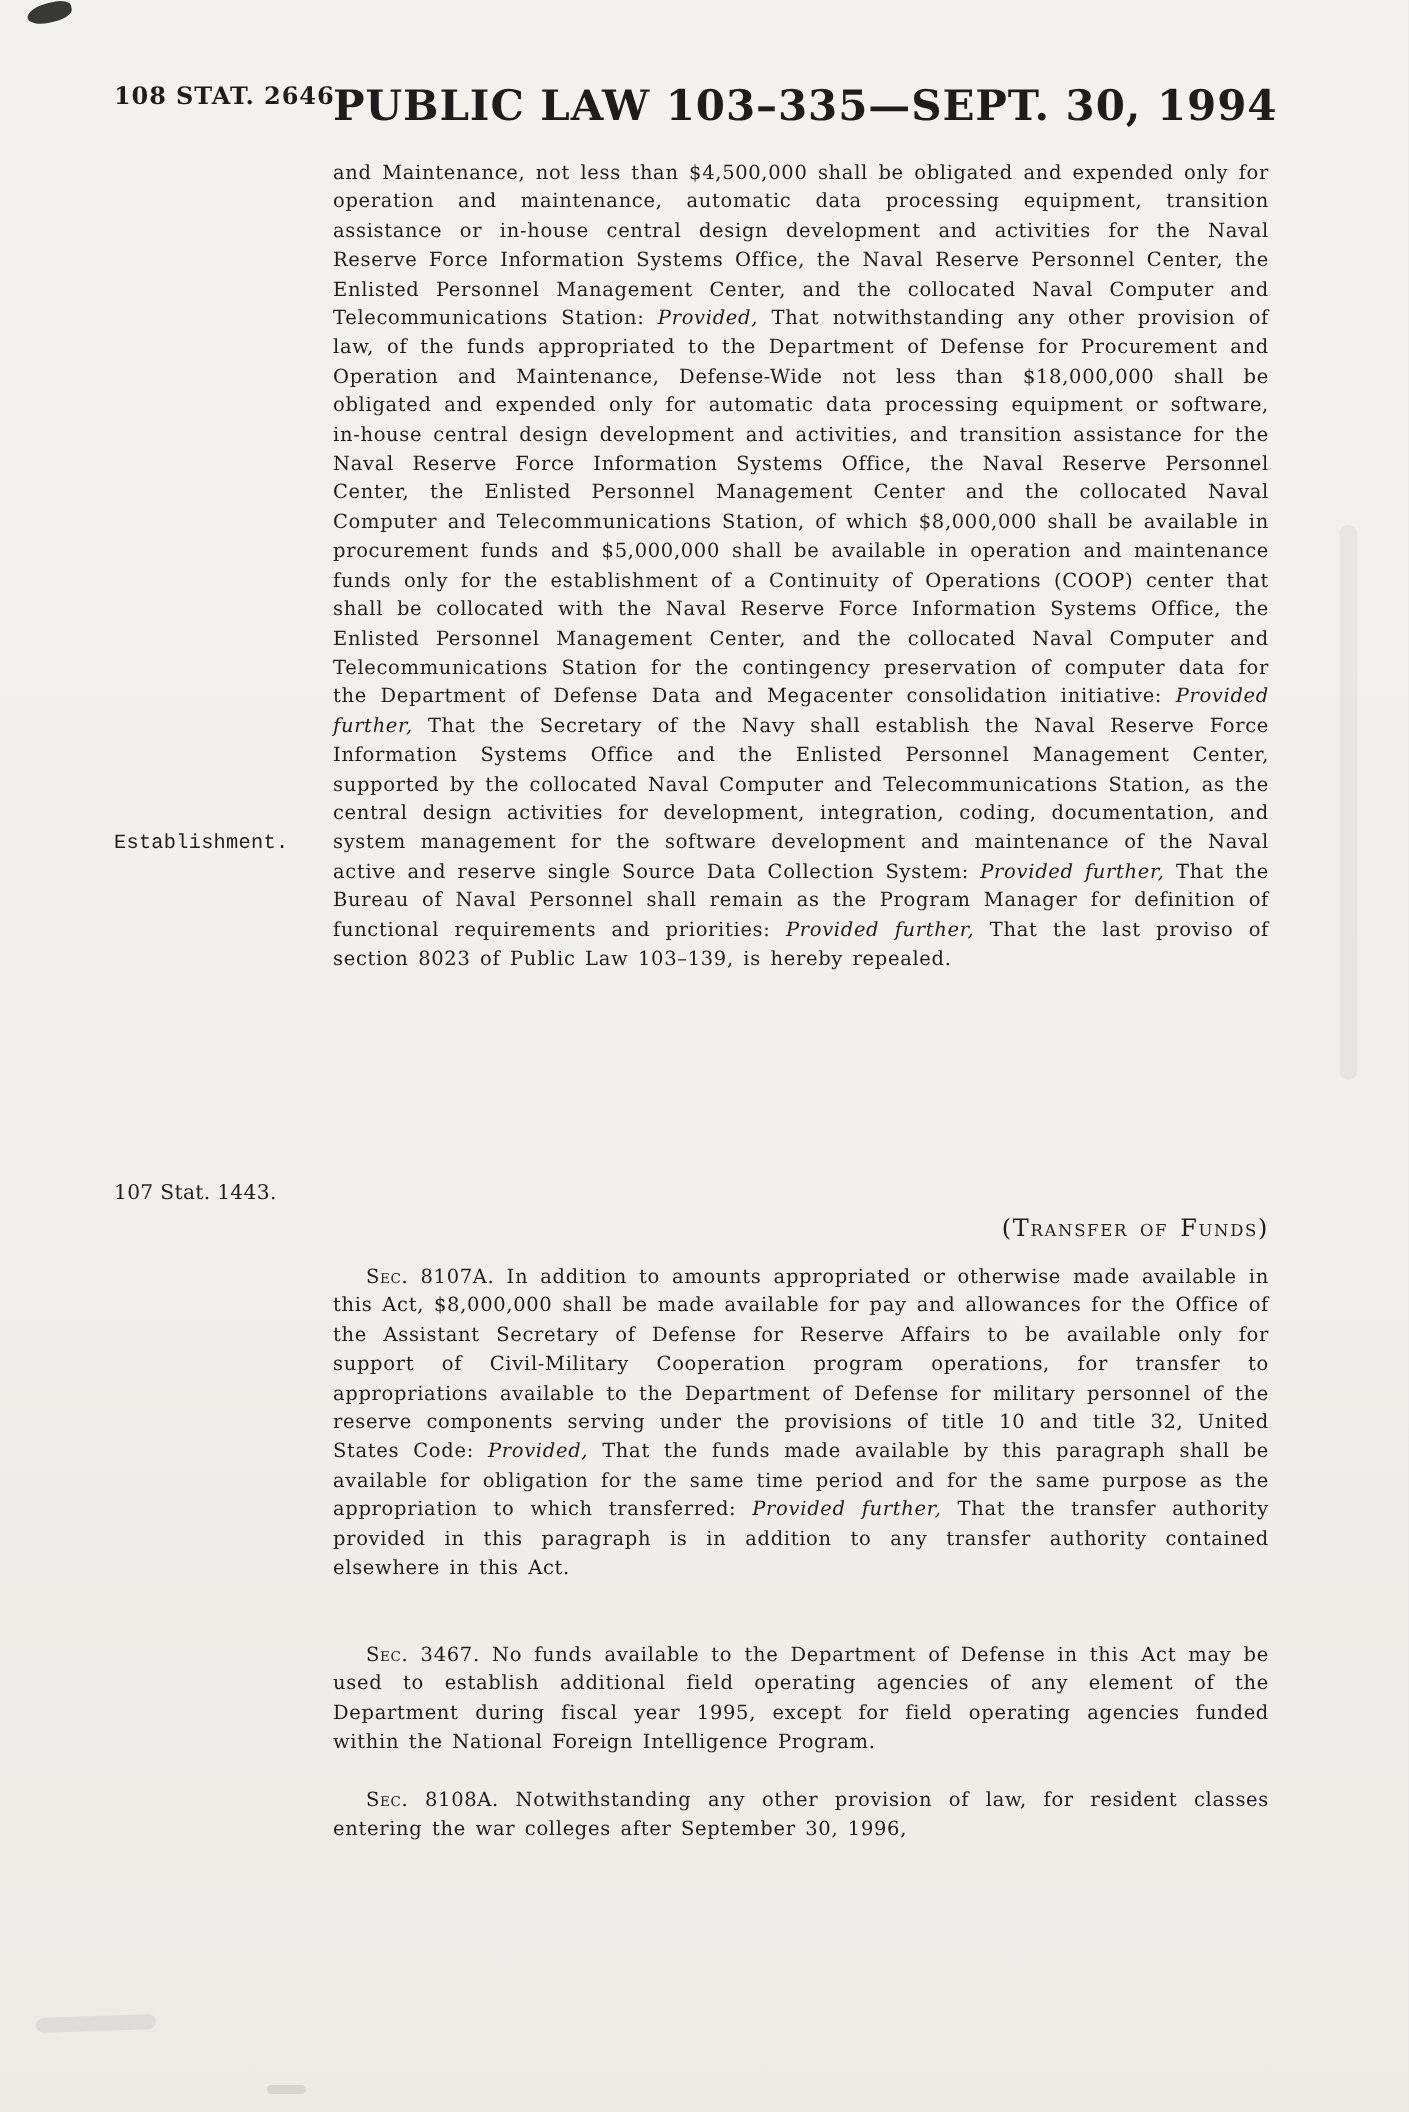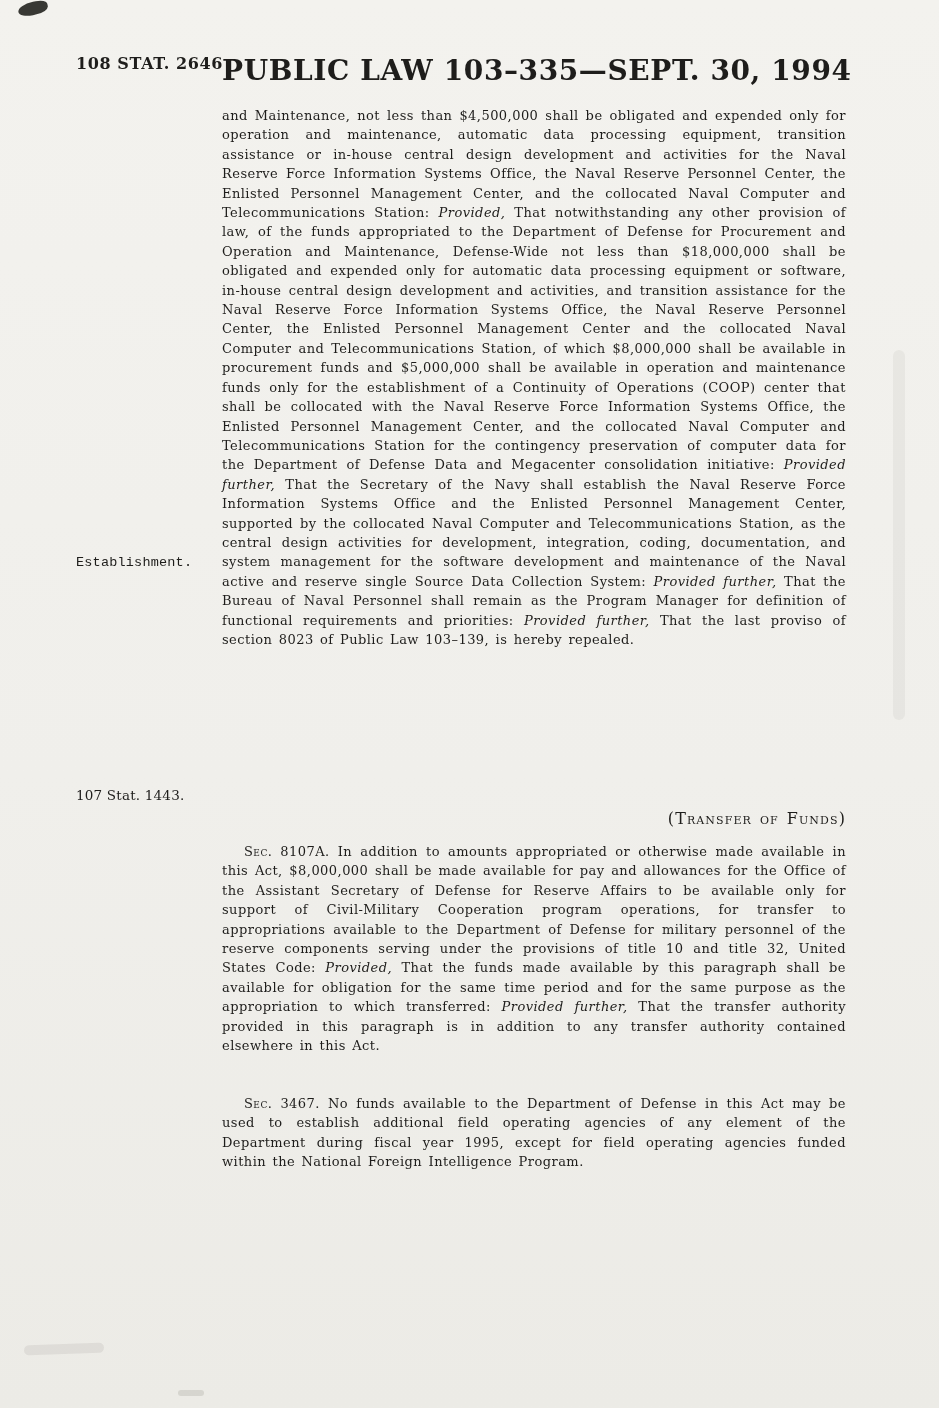--- a/index.html
+++ b/index.html
@@ -104,6 +104,7 @@
 
   <div class="body-block para3"><span class="smallcaps">Sec.</span><span> 3467. No funds available to the Department of Defense in this Act may be used to establish additional field operating agencies of any element of the Department during fiscal year 1995, except for field operating agencies funded within the National Foreign Intelligence Program.</span></div>
 
+  <div class="body-block para4"><span class="smallcaps">Sec.</span><span> 8108A. Notwithstanding any other provision of law, for resident classes entering the war colleges after September 30, 1996,</span></div>
 
 </div>
 

